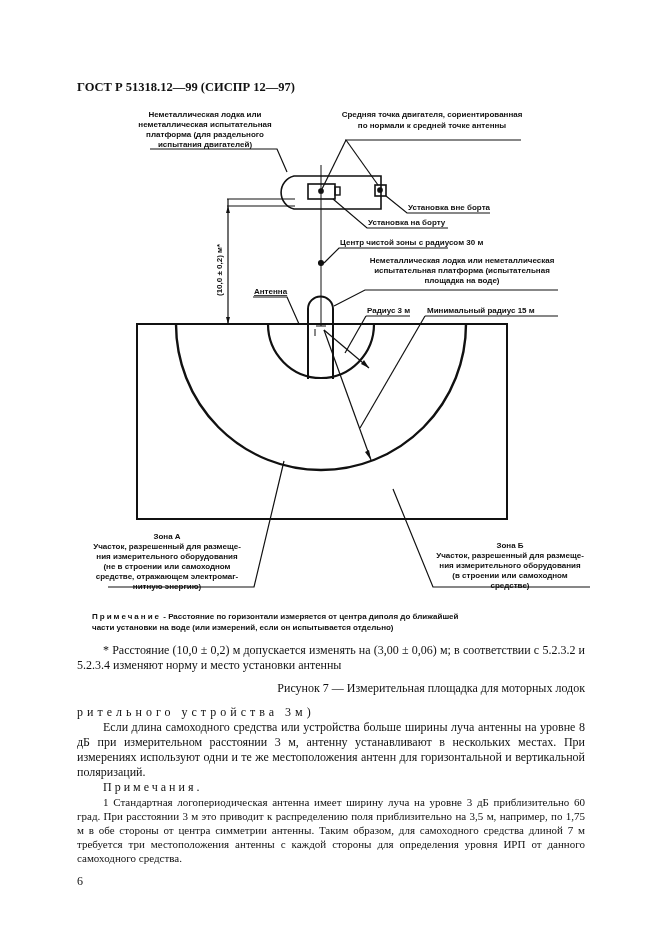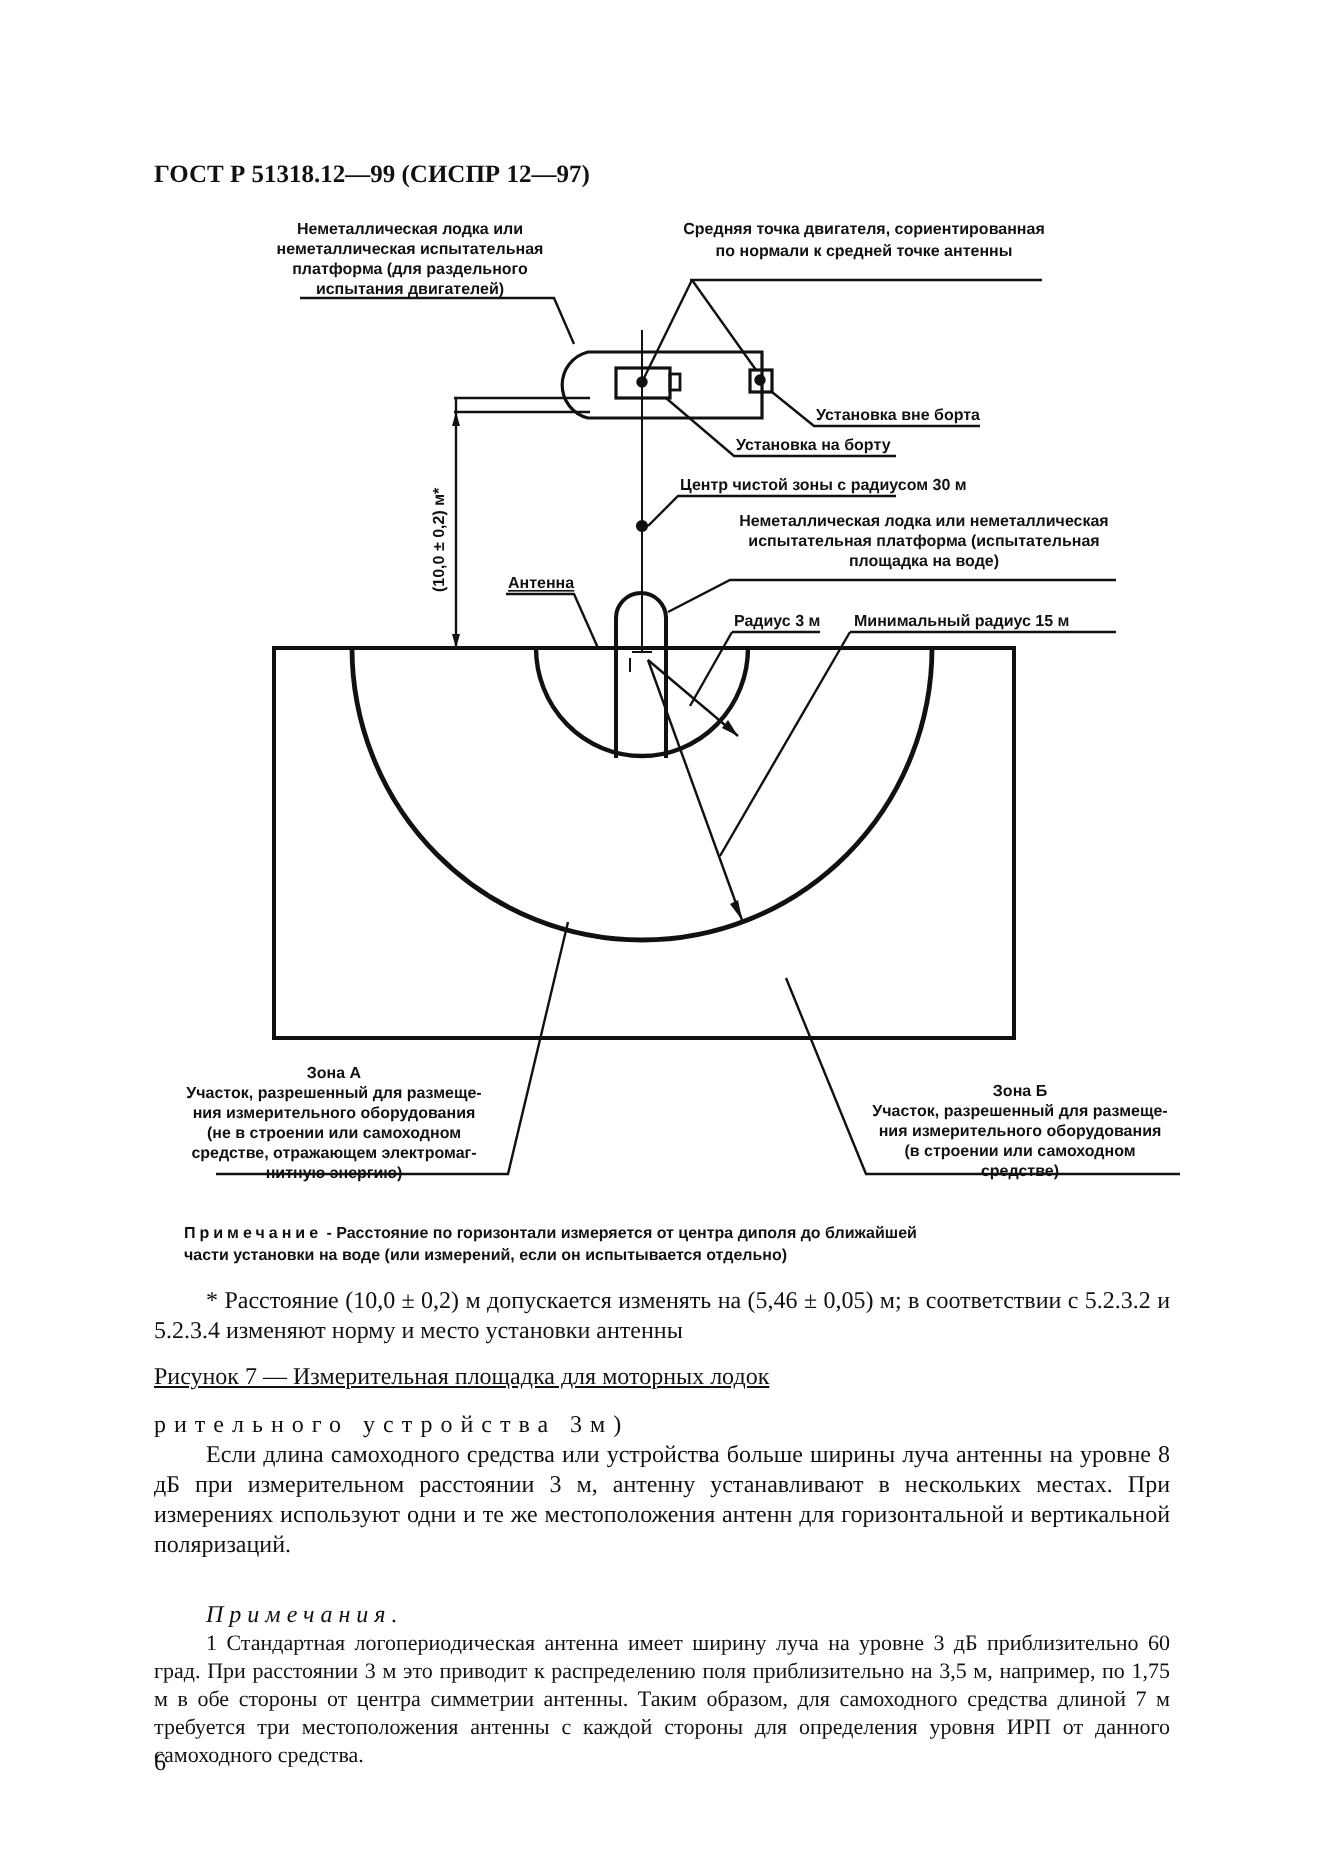--- a/index.html
+++ b/index.html
@@ -137,7 +137,7 @@
   </div>
 
   <div class="body-text" style="top:643px;">
-    <p class="indent">* Расстояние  (10,0 ± 0,2) м  допускается  изменять  на  (5,46 ± 0,05) м;  в  соответствии  с  5.2.3.2 и 5.2.3.4 изменяют норму и место установки антенны</p>
+    <p class="indent">* Расстояние  (10,0 ± 0,2) м  допускается  изменять  на  (3,00 ± 0,06) м;  в  соответствии  с  5.2.3.2 и 5.2.3.4 изменяют норму и место установки антенны</p>
   </div>
 
   <div class="body-text center" style="top:681px;">Рисунок 7 — Измерительная площадка для моторных лодок</div>

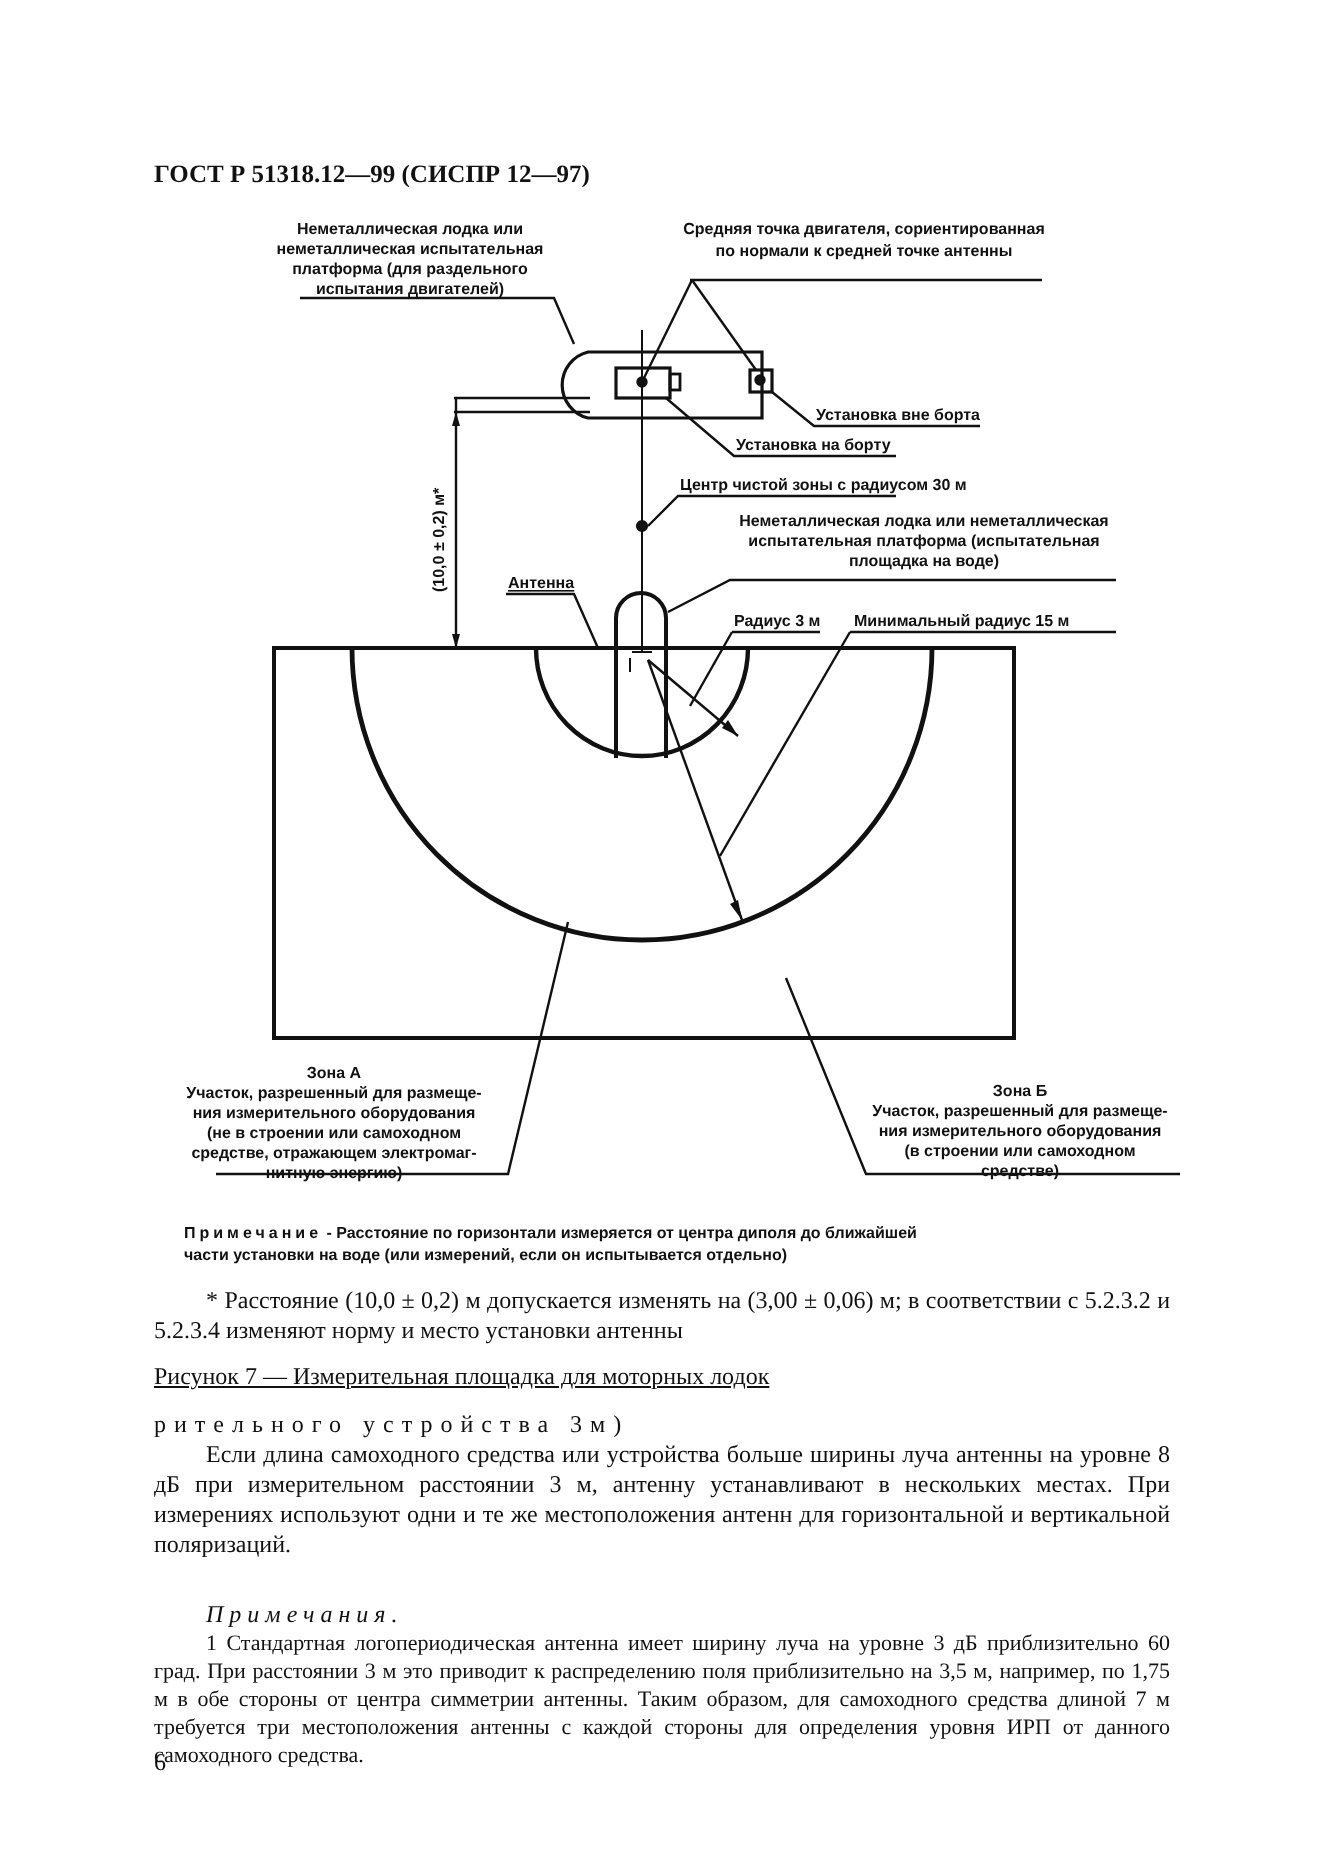--- a/index.html
+++ b/index.html
@@ -24,7 +24,7 @@
   }
   .indent { text-indent: 26px; }
   .spaced-h { letter-spacing: 4px; }
-  .center { text-align: left; text-decoration: underline; }
+  .center { text-align: right; }
   .page-num {
     position: absolute; left: 77px; top: 874px;
     font-family: "Liberation Serif", serif; font-size: 12px;

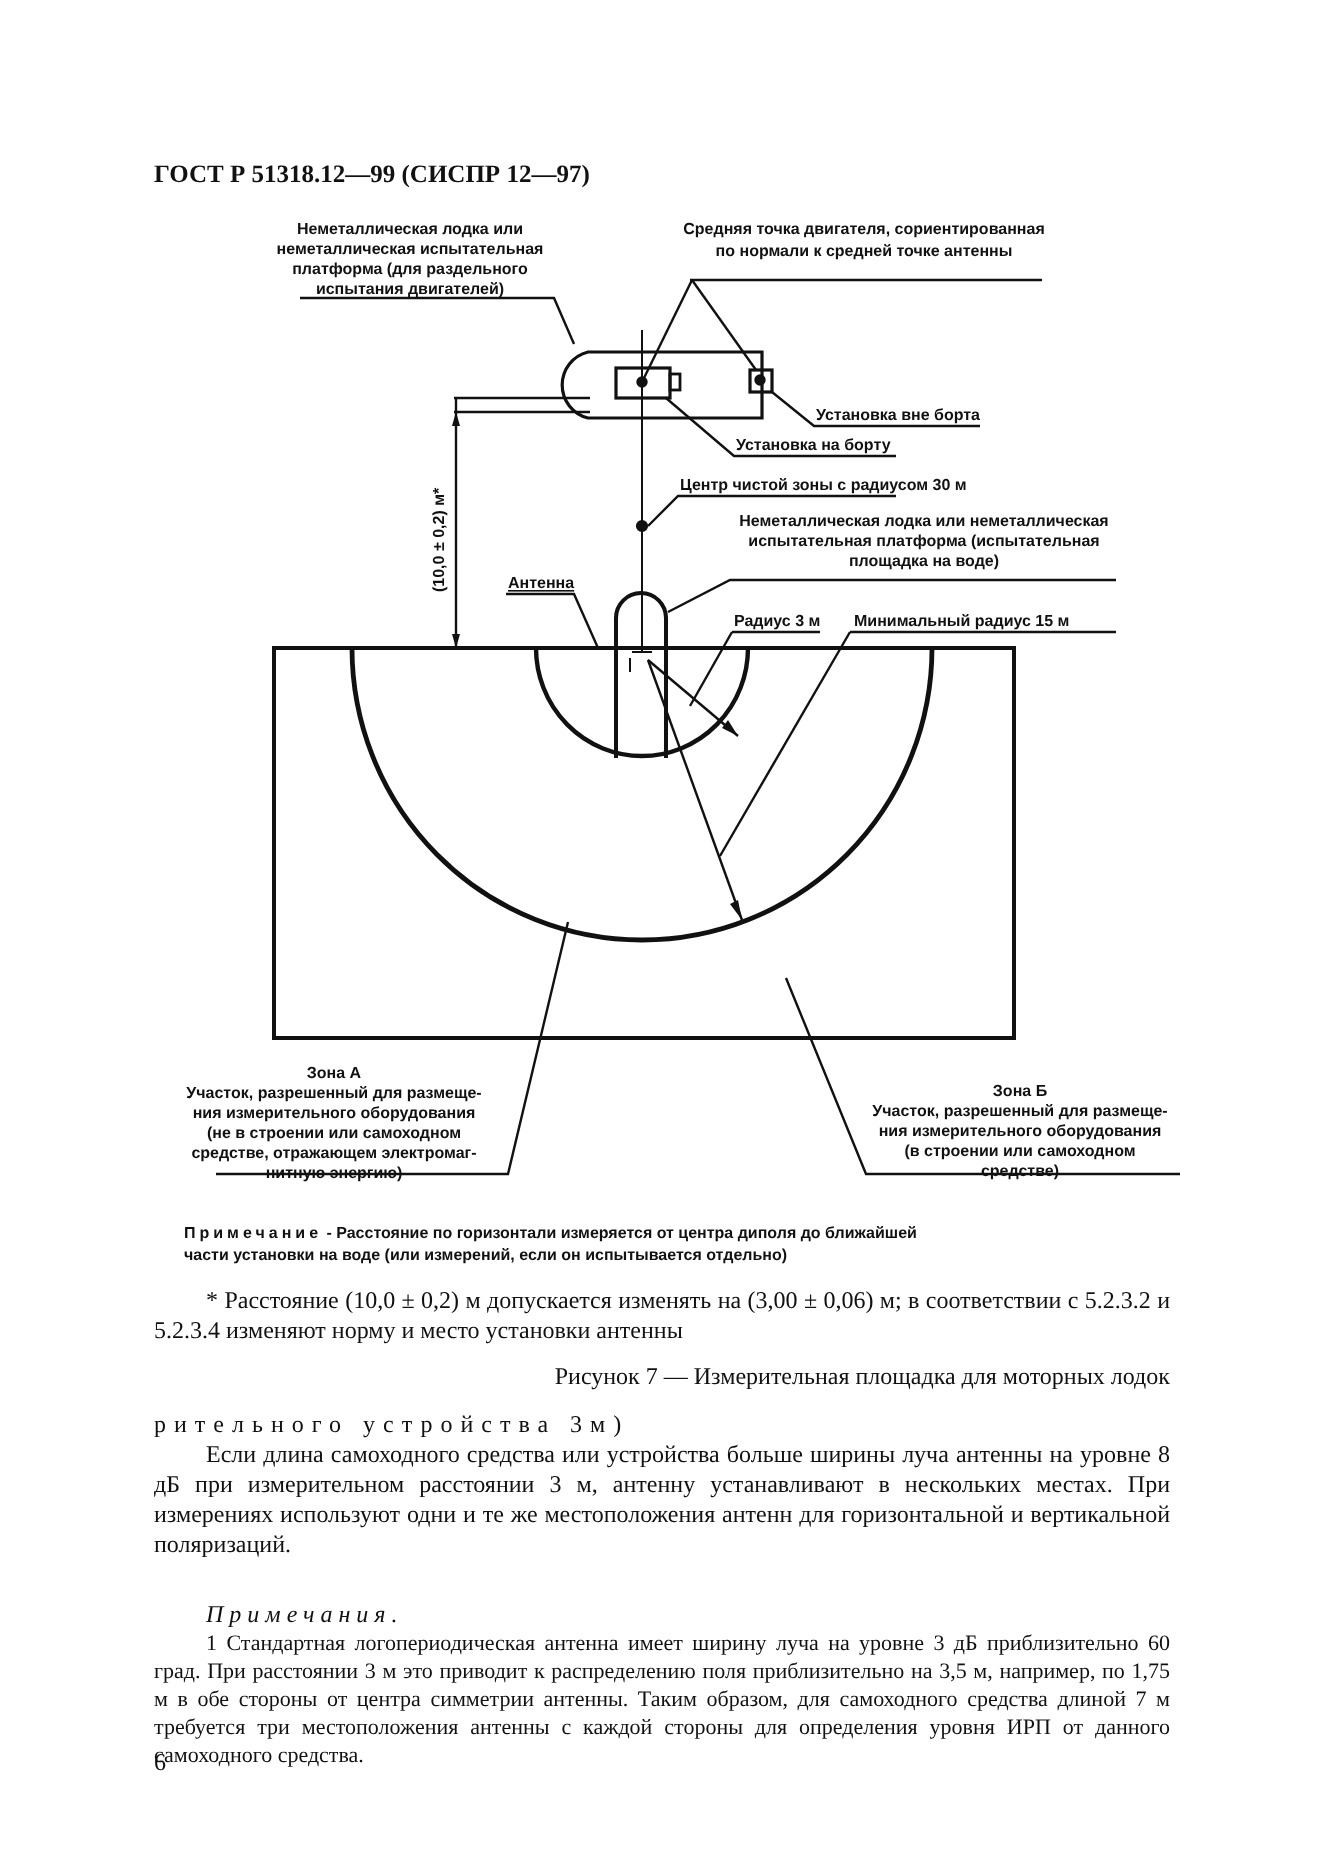--- a/index.html
+++ b/index.html
@@ -145,7 +145,7 @@
   <div class="body-text" style="top:705px;">
     <p class="spaced-h">рительного устройства 3м)</p>
     <p class="indent">Если длина самоходного средства или устройства больше ширины луча антенны на уровне 8 дБ при измерительном расстоянии 3 м, антенну устанавливают в нескольких местах. При  измерениях используют одни и те же местоположения антенн для горизонтальной и вертикальной поляризаций.</p>
-    <p class="indent spaced-h" style="margin-top:20px; letter-spacing:3px;font-style:italic;">Примечания.</p>
+    <p class="indent spaced-h" style="margin-top:0; letter-spacing:3px;">Примечания.</p>
     <p class="indent" style="font-size:11px; line-height:14px;">1 Стандартная логопериодическая антенна имеет ширину луча на уровне 3 дБ приблизительно 60 град. При расстоянии 3 м это приводит к распределению поля приблизительно на 3,5 м, например, по 1,75 м в обе стороны от центра симметрии антенны. Таким образом, для самоходного средства длиной 7 м требуется три местоположения антенны с каждой стороны для определения уровня ИРП от данного самоходного средства.</p>
   </div>
 

